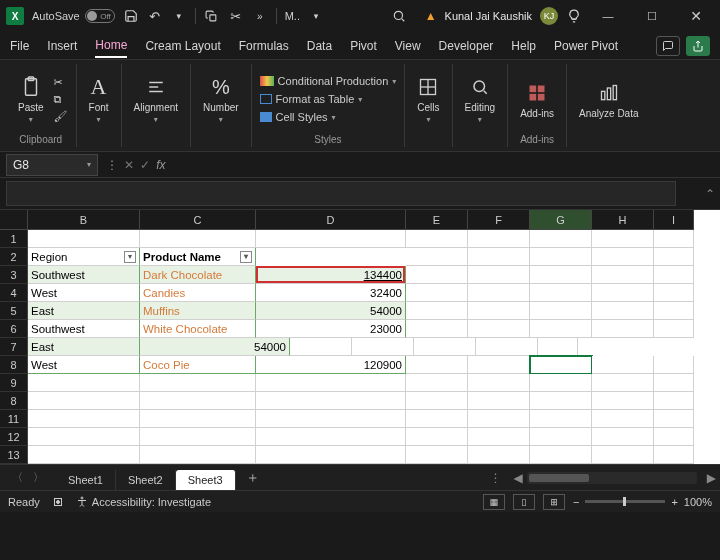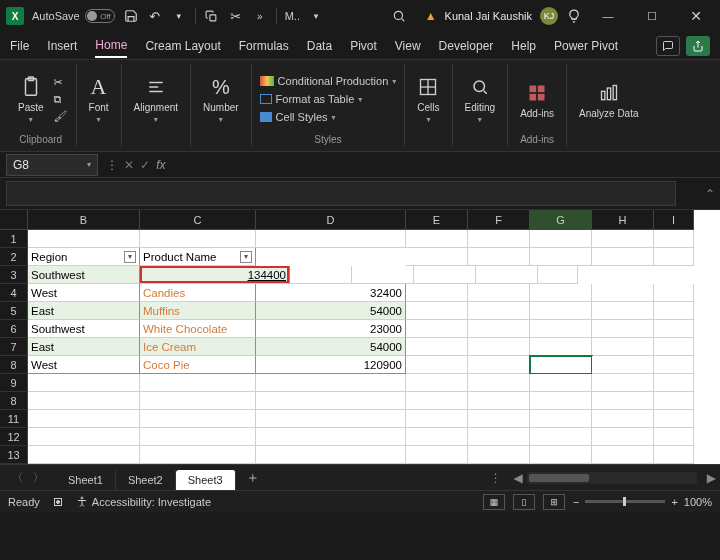--- a/index.html
+++ b/index.html
@@ -364,7 +364,7 @@
             <span>Region</span>
             <span class="filter">▾</span>
           </div>
-          <div class="cell hdr-cell tbl-brd" style="width: 116px;">
+          <div class="cell hdr-cell tbl-brd" style="width: 116px; font-weight: bold;">
             <span>Product Name</span>
             <span class="filter">▾</span>
           </div>

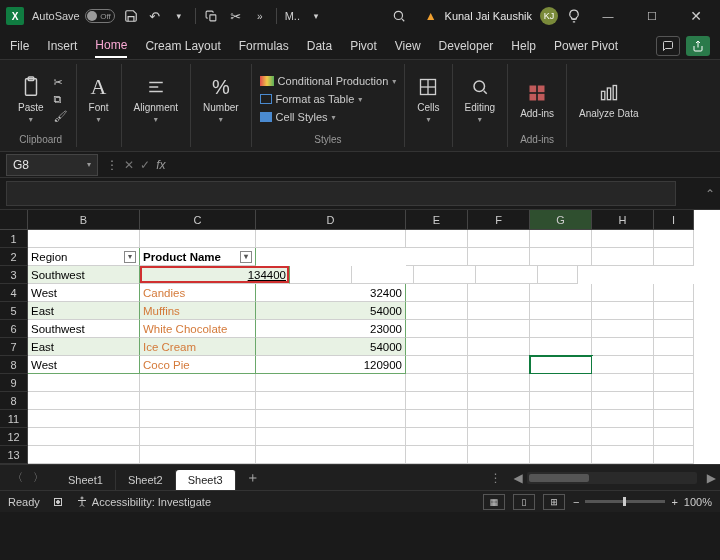--- a/index.html
+++ b/index.html
@@ -380,6 +380,7 @@
         </div>
         <div class="row">
           <div class="cell  banded tbl-brd" style="width: 112px;">Southwest</div>
+          <div class="cell pname banded tbl-brd" style="width: 116px;">Dark Chocolate</div>
           <div class="cell num banded tbl-brd highlight" style="width: 150px;">
             <span class="underline">134400</span>
           </div>

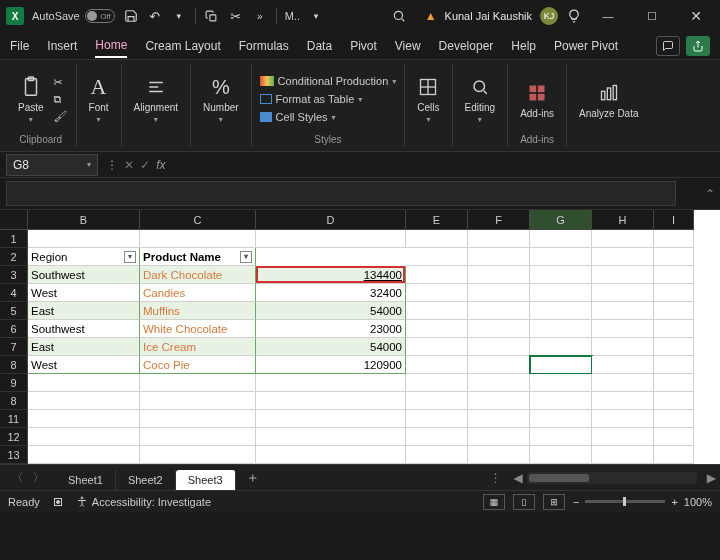--- a/index.html
+++ b/index.html
@@ -428,7 +428,6 @@
         </div>
         <div class="row">
           <div class="cell  banded tbl-brd" style="width: 112px;">East</div>
-          <div class="cell pname banded tbl-brd" style="width: 116px;">Ice Cream</div>
           <div class="cell num banded tbl-brd" style="width: 150px;">
             <span>54000</span>
           </div>

